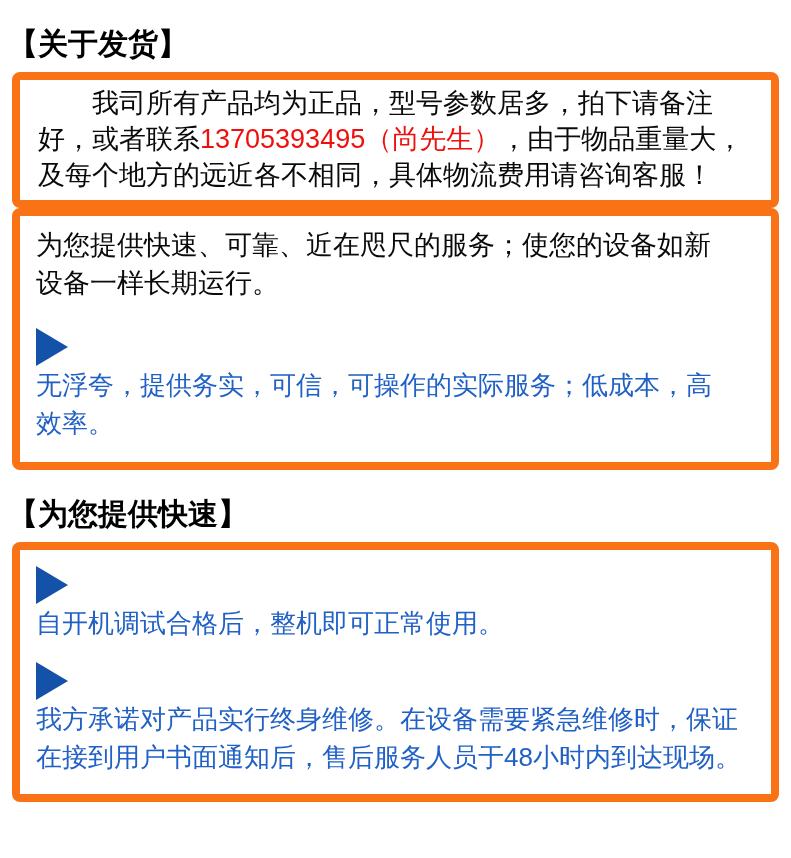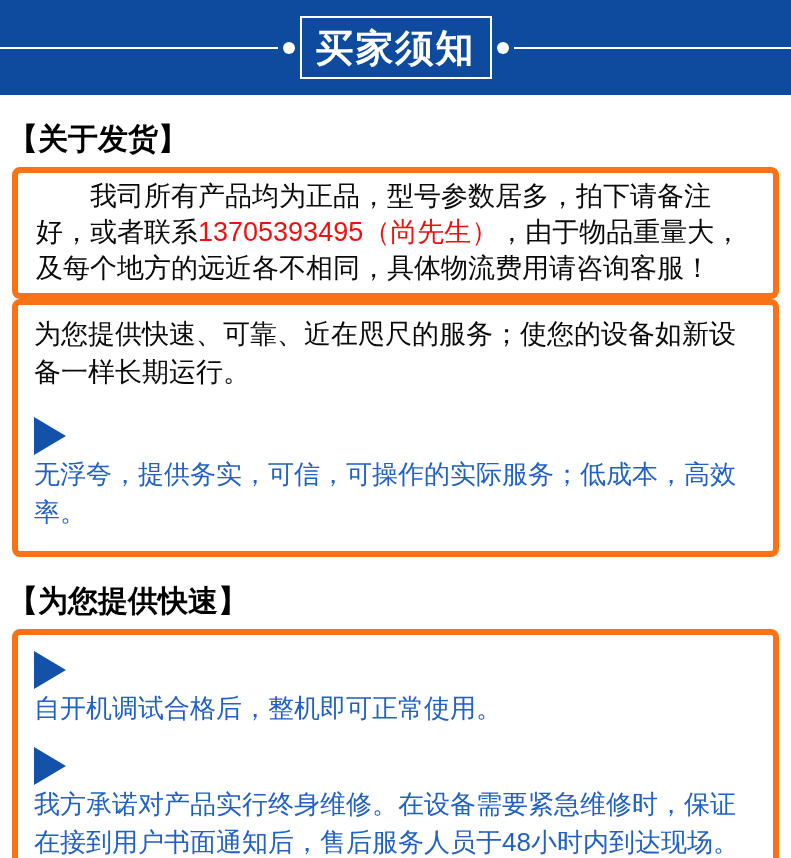--- a/index.html
+++ b/index.html
@@ -88,15 +88,6 @@
 
 <div class="page">
 
-  <header class="banner">
-    <div class="banner-line"></div>
-    <div class="banner-dot"></div>
-    <div class="banner-box">
-      <span class="banner-title">买家须知</span>
-    </div>
-    <div class="banner-dot"></div>
-    <div class="banner-line"></div>
-  </header>
 
   <section>
     <h2 class="section-title">【关于发货】</h2>

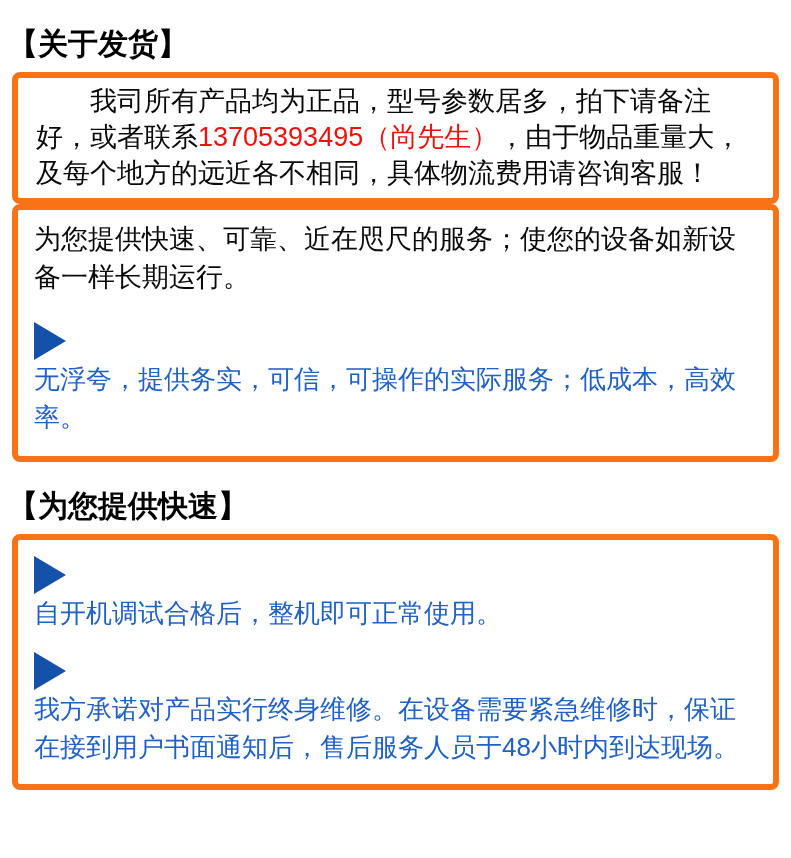--- a/index.html
+++ b/index.html
@@ -43,7 +43,7 @@
   }
   .info-box {
     margin: 0 12px;
-    border: 6px solid #f97316;
+    border: 8px solid #f97316;
     border-radius: 8px;
     background: #ffffff;
   }

